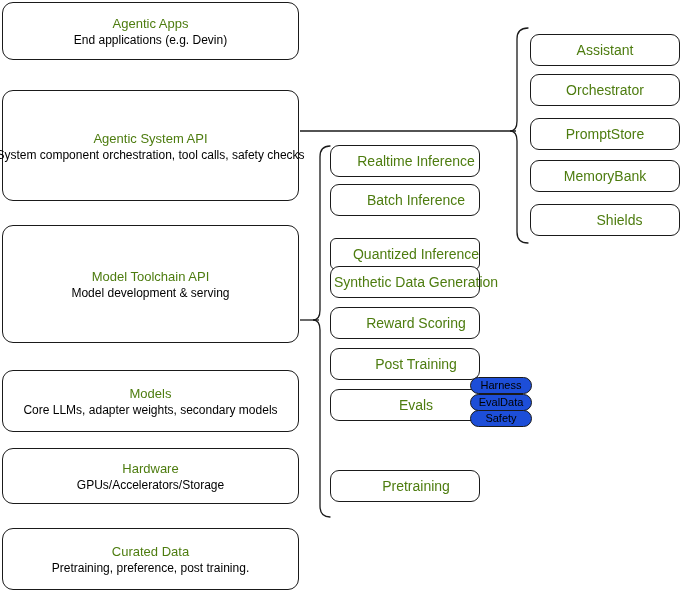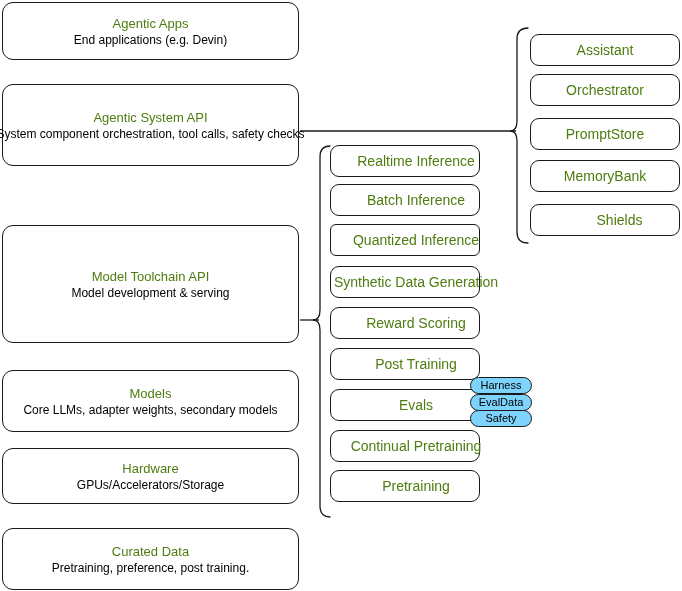--- a/index.html
+++ b/index.html
@@ -135,7 +135,7 @@
     <div class="subtitle">End applications (e.g. Devin)</div>
   </div>
 
-  <div class="node layer" style="top:84px; height:82px;">
+  <div class="node layer" style="top:90px; height:111px;">
     <div class="title">Agentic System API</div>
     <div class="subtitle">System component orchestration, tool calls, safety checks</div>
   </div>

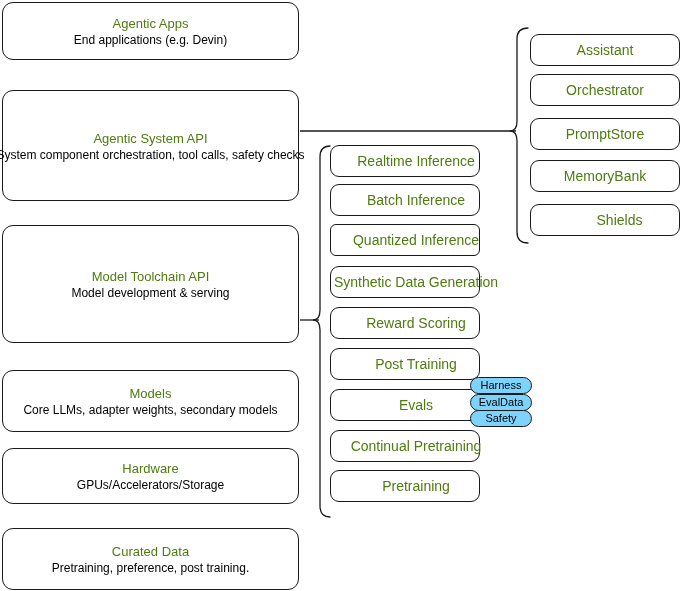--- a/index.html
+++ b/index.html
@@ -166,7 +166,7 @@
   <div class="node cap mid-col" style="top:184px;">
     <div class="title">Batch Inference</div>
   </div>
-  <div class="node cap mid-col" style="top:224px;border-radius:6px;">
+  <div class="node cap mid-col" style="top:238px;border-radius:6px;">
     <div class="title">Quantized Inference</div>
   </div>
   <div class="node cap mid-col" style="top:266px;">

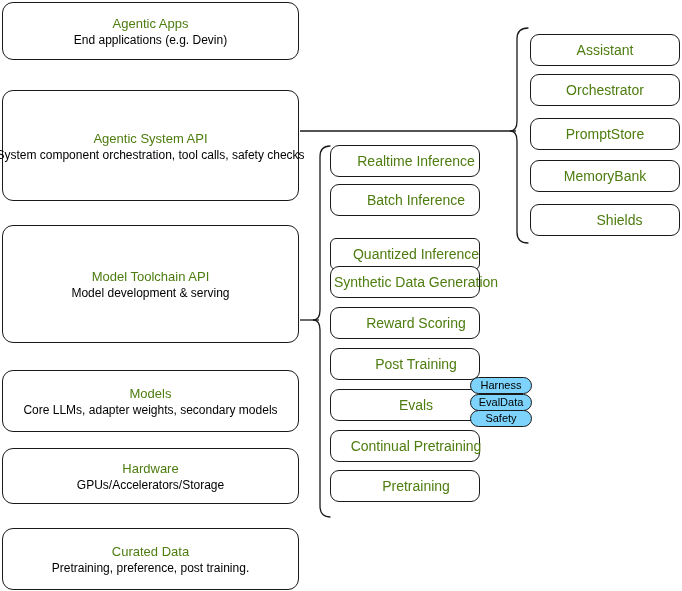--- a/index.html
+++ b/index.html
@@ -74,7 +74,7 @@
   .pill {
     position: absolute;
     box-sizing: border-box;
-    background: #7dd3fc;
+    background: #1d4ed8;
     border: 1.3px solid #1a1a1a;
     border-radius: 999px;
     display: flex;

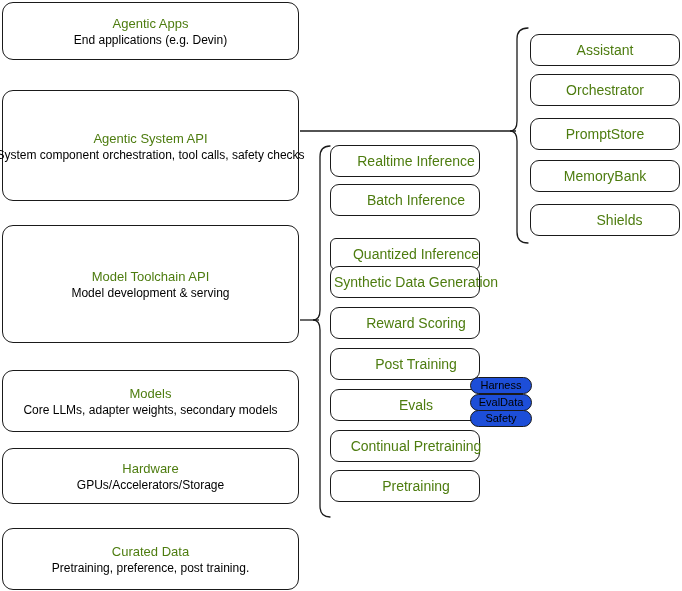--- a/index.html
+++ b/index.html
@@ -181,9 +181,6 @@
   <div class="node cap mid-col" style="top:389px;">
     <div class="title">Evals</div>
   </div>
-  <div class="node cap mid-col" style="top:430px;">
-    <div class="title">Continual Pretraining</div>
-  </div>
   <div class="node cap mid-col" style="top:470px;">
     <div class="title">Pretraining</div>
   </div>

